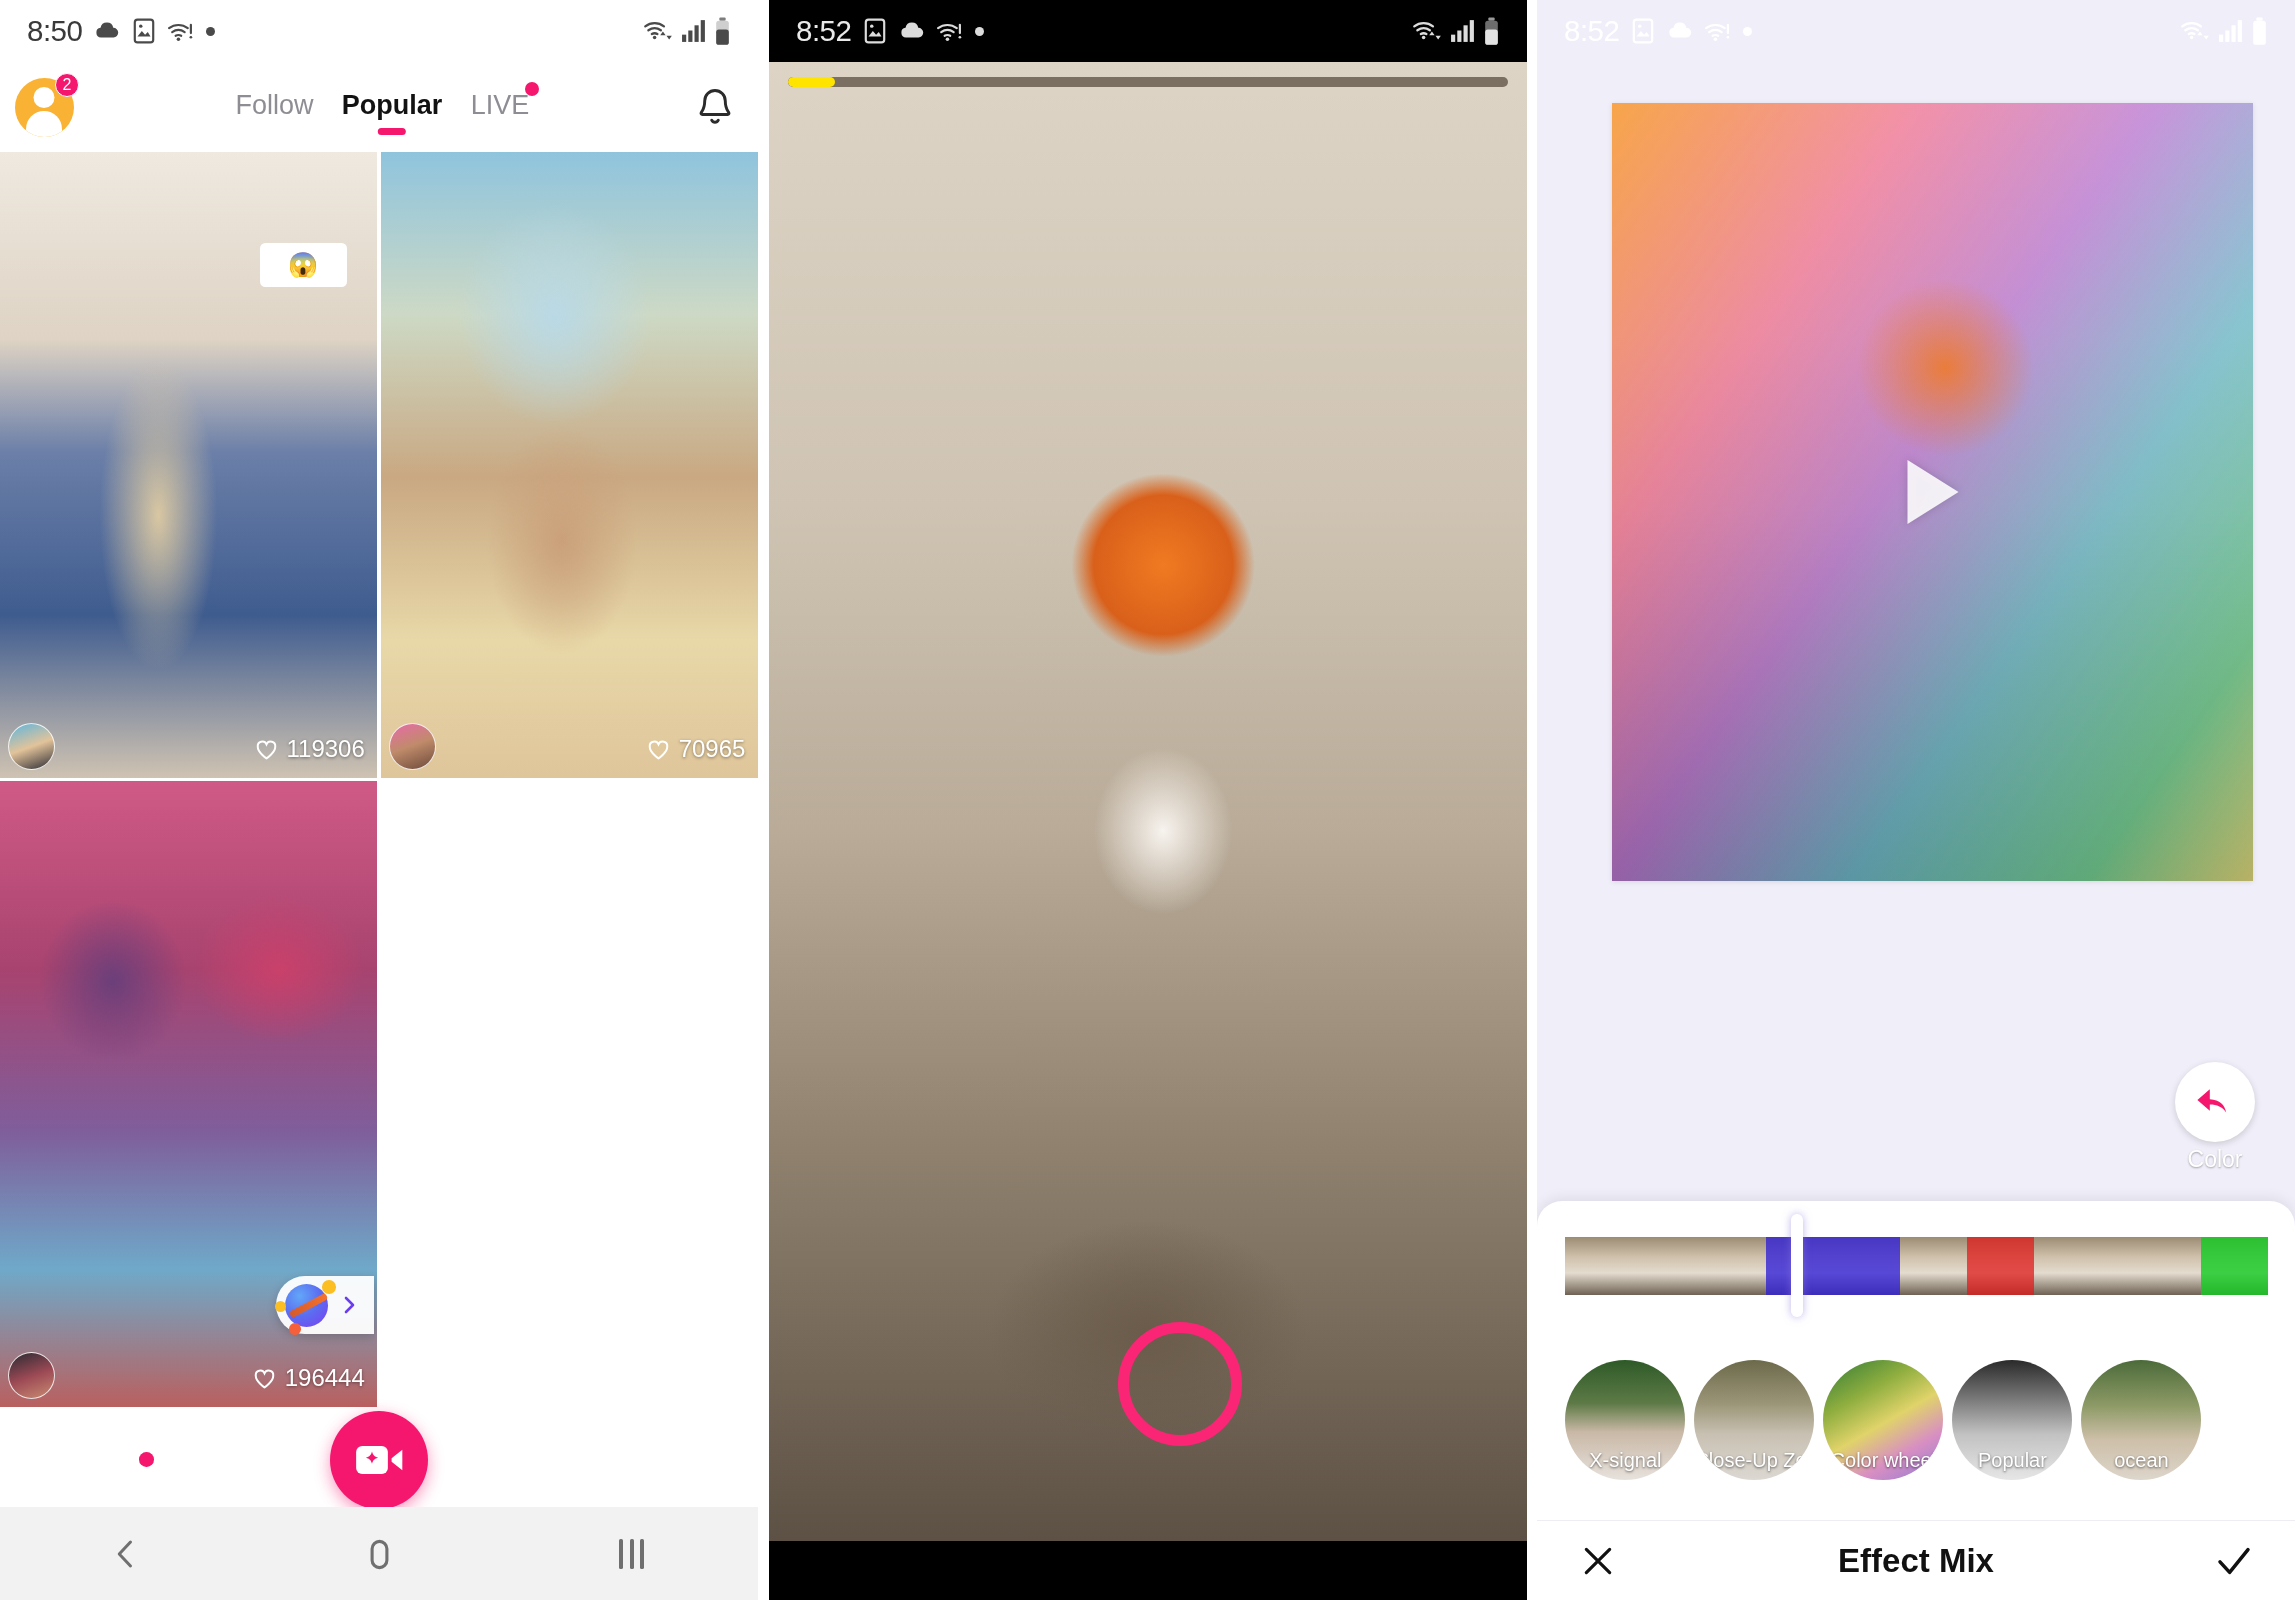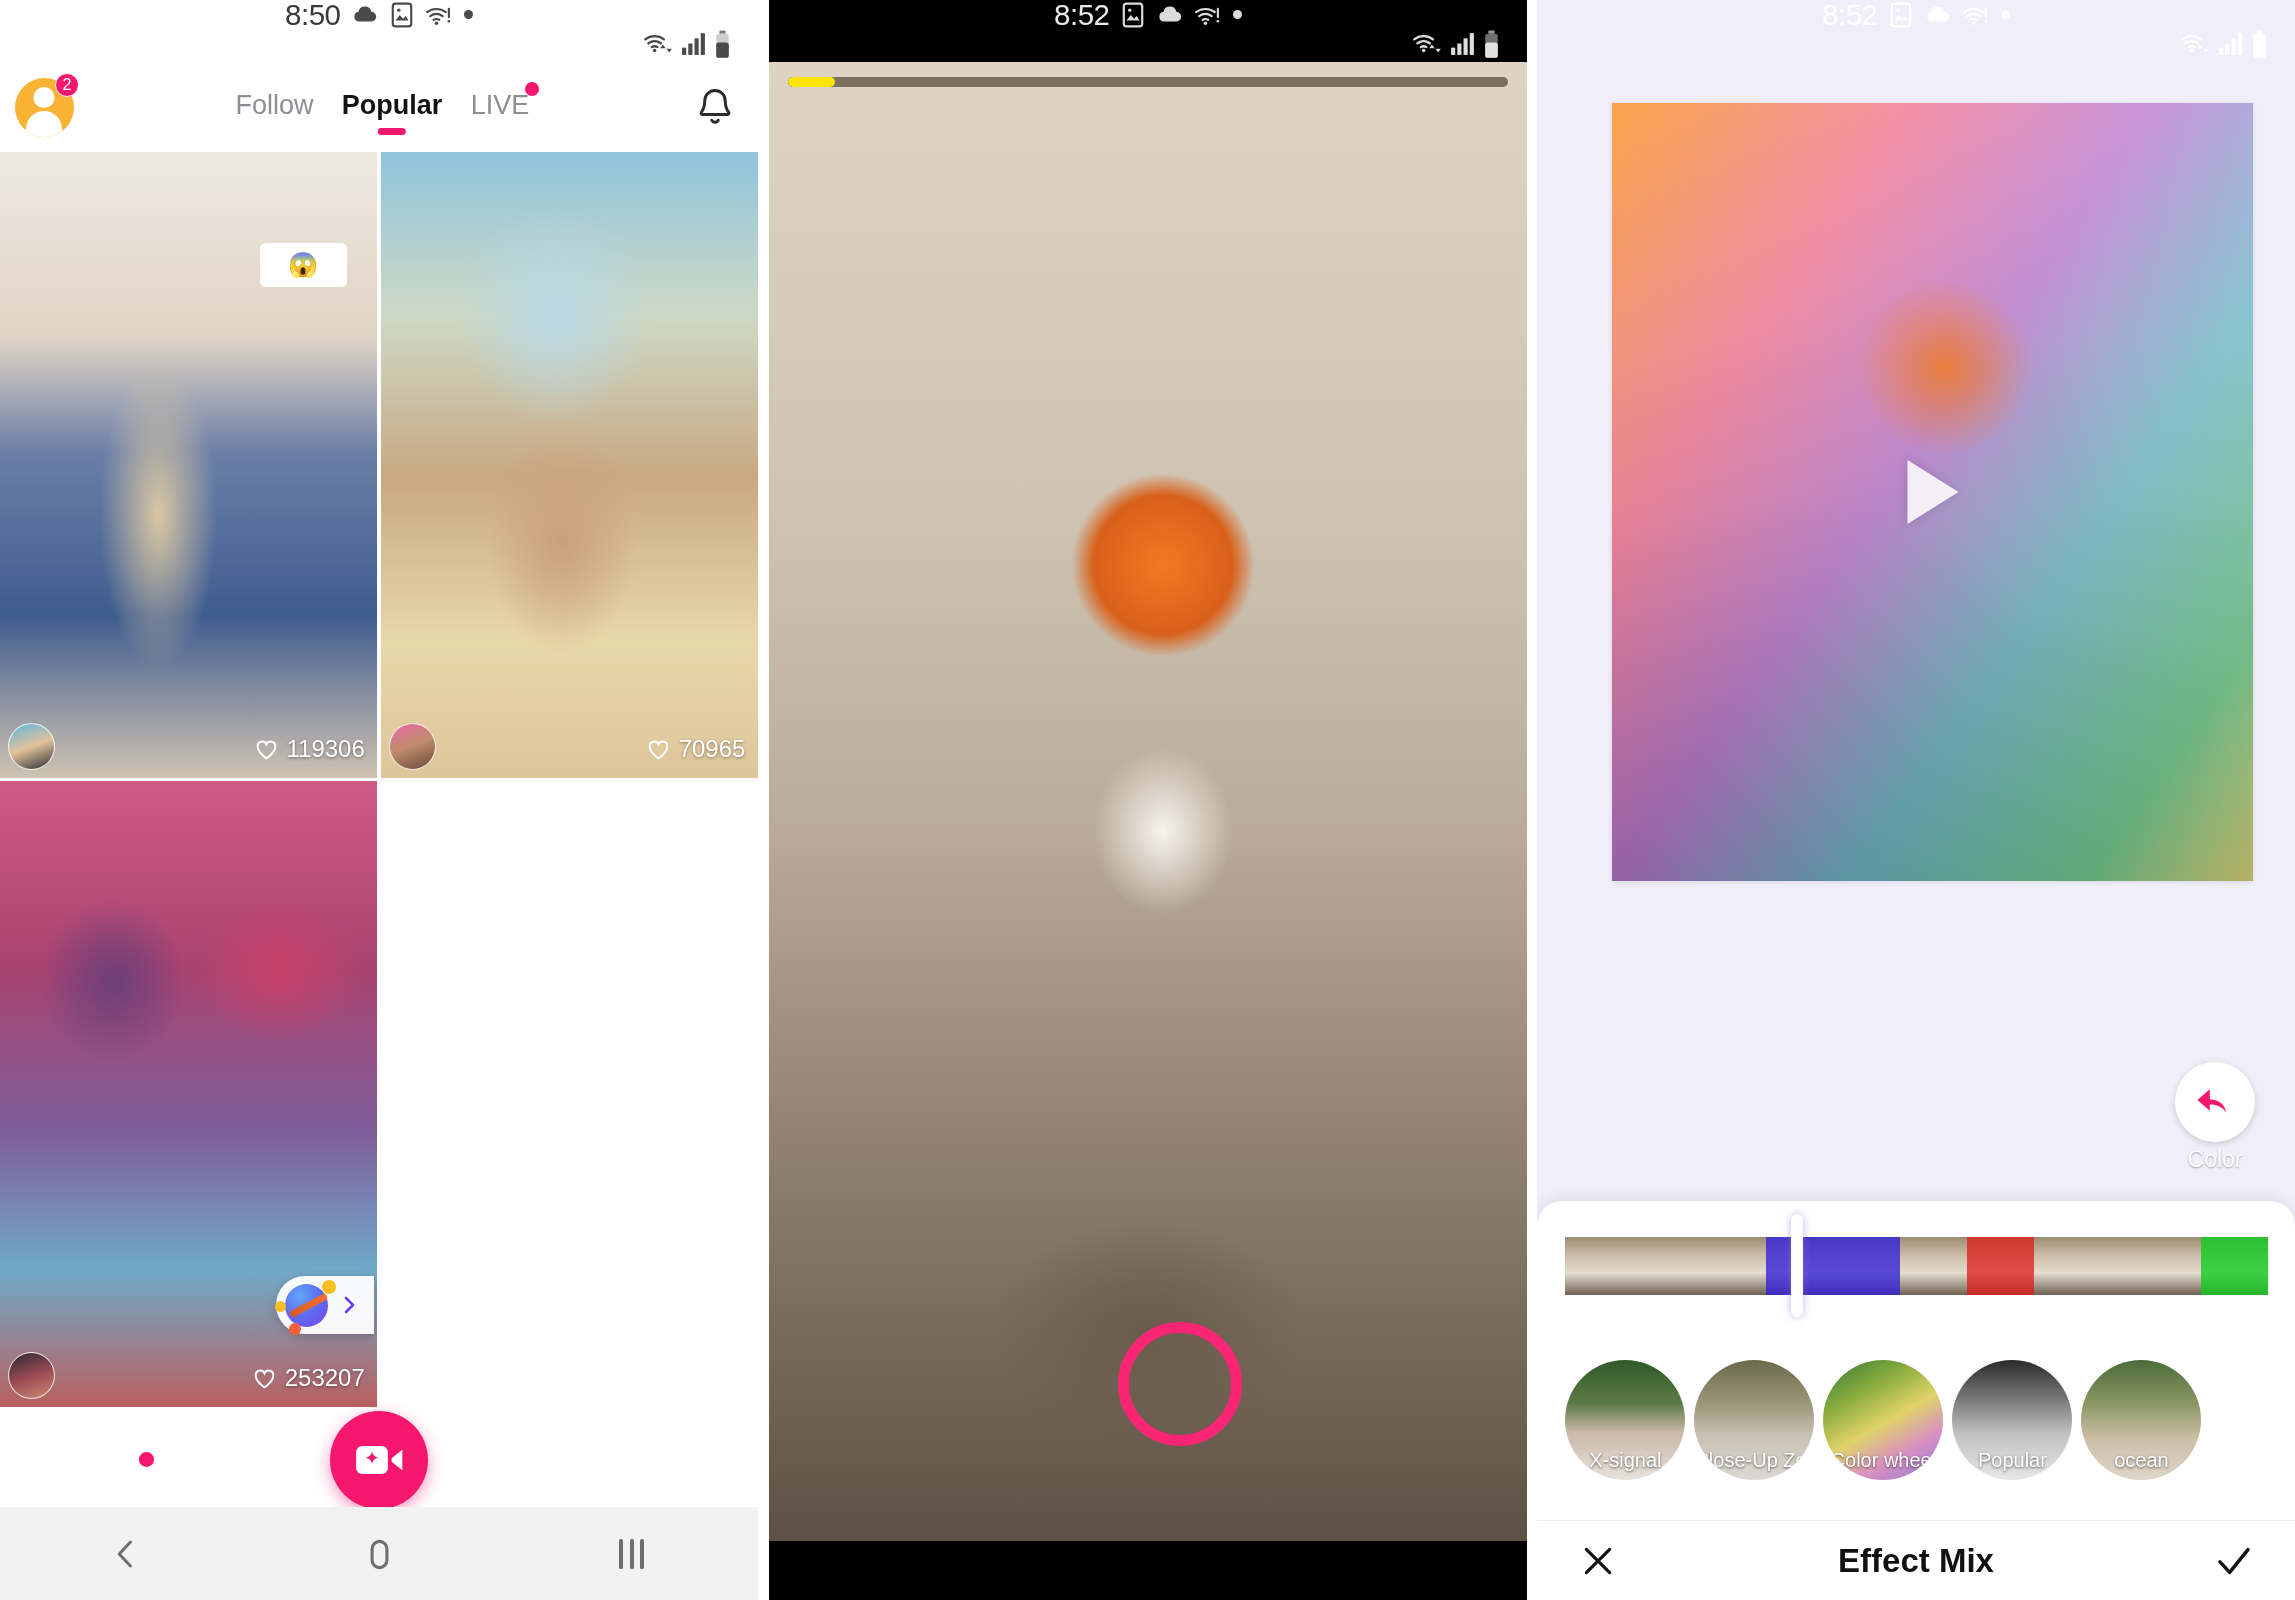--- a/index.html
+++ b/index.html
@@ -13,7 +13,7 @@
   #panel-editor{left:1537px;width:758px;background:#f0eff9;}
 
   
-  .statusbar{position:relative;display:flex;align-items:center;height:62px;padding:0 27px;box-sizing:border-box;flex-direction:column;}
+  .statusbar{position:relative;display:flex;align-items:center;height:62px;padding:0 27px;box-sizing:border-box;}
   .sb-left{display:flex;align-items:center;gap:11.6px;}
   .sb-right{margin-left:auto;display:flex;align-items:center;gap:7.4px;}
   .sb-time{font-size:29.5px;letter-spacing:-0.5px;font-weight:400;line-height:1;}

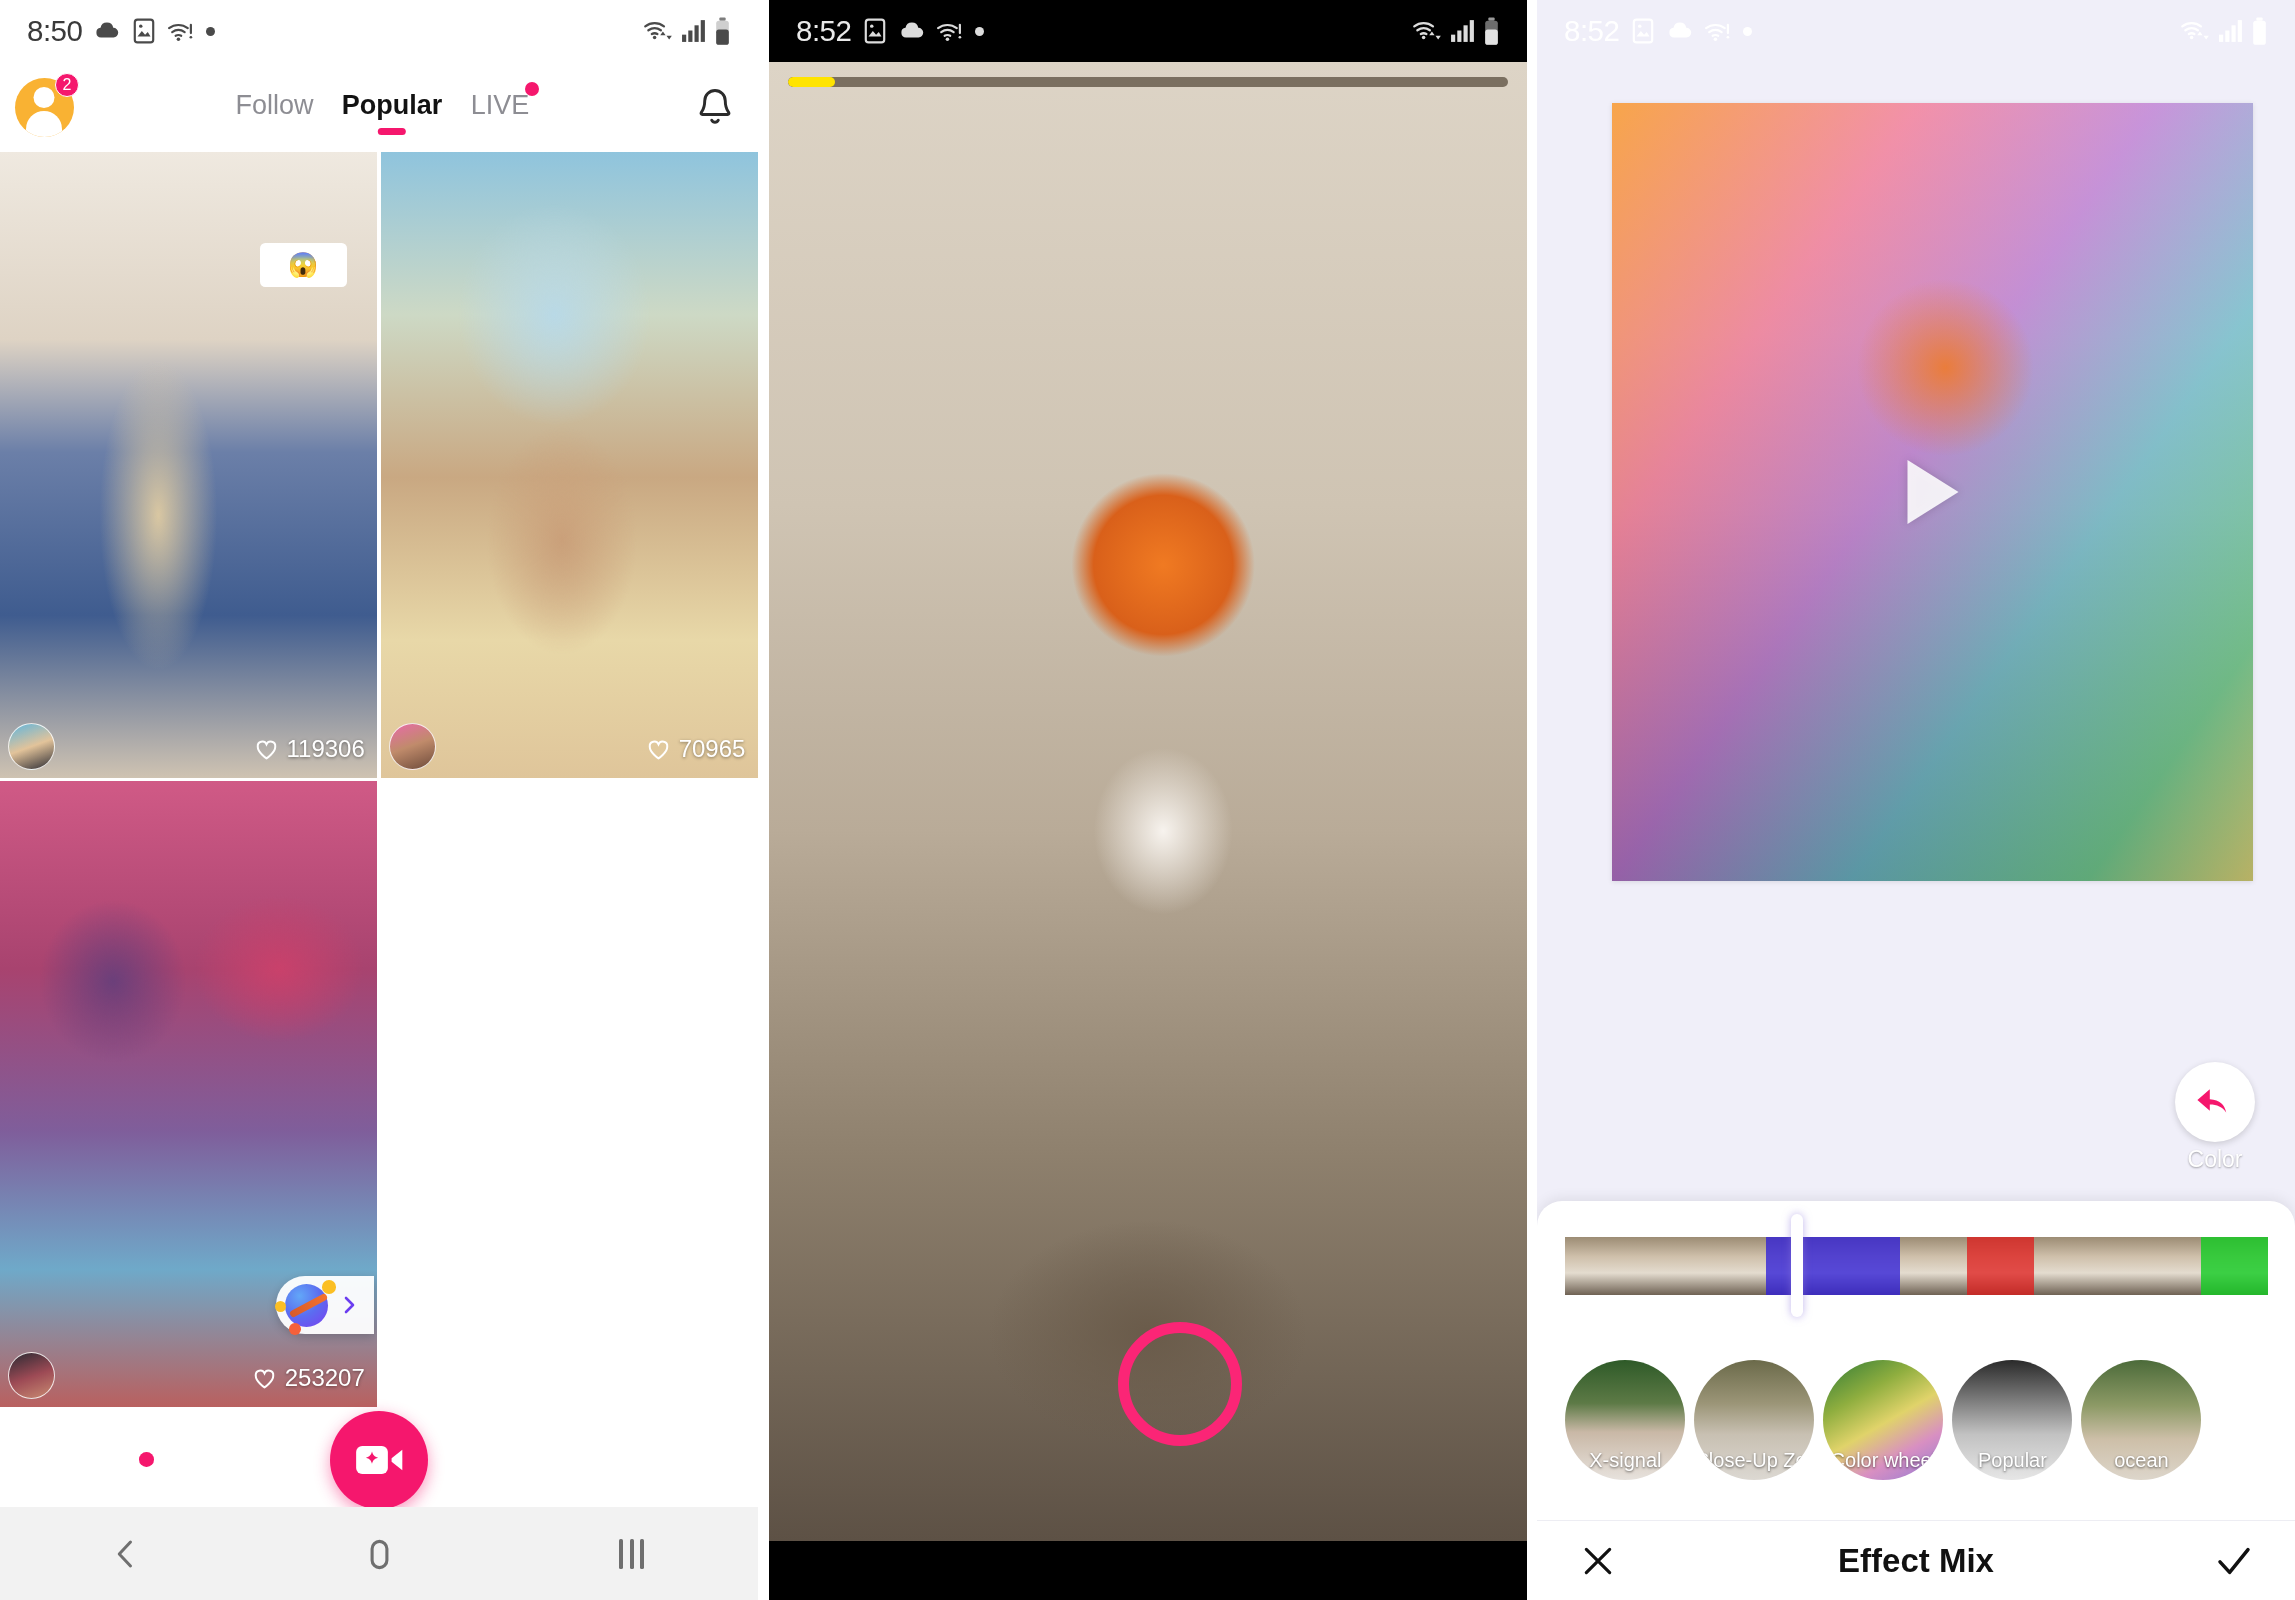--- a/index.html
+++ b/index.html
@@ -247,7 +247,7 @@
           <svg width="25" height="25" viewBox="0 0 24 24">
               <path fill="none" stroke="#fff" stroke-width="1.9" d="M12 20.5S3.6 15 3.6 9.3A4.4 4.4 0 0 1 12 7.1a4.4 4.4 0 0 1 8.4 2.2C20.4 15 12 20.5 12 20.5z"></path>
             </svg>
-          <span>253207</span>
+          <span>196444</span>
         </div>
       </div>
     </div>

